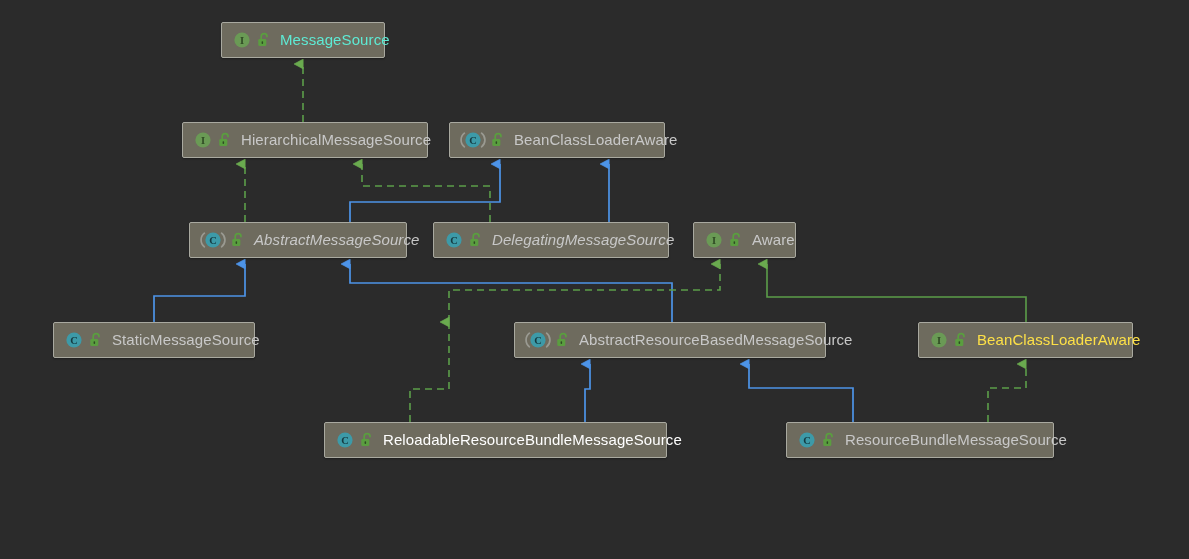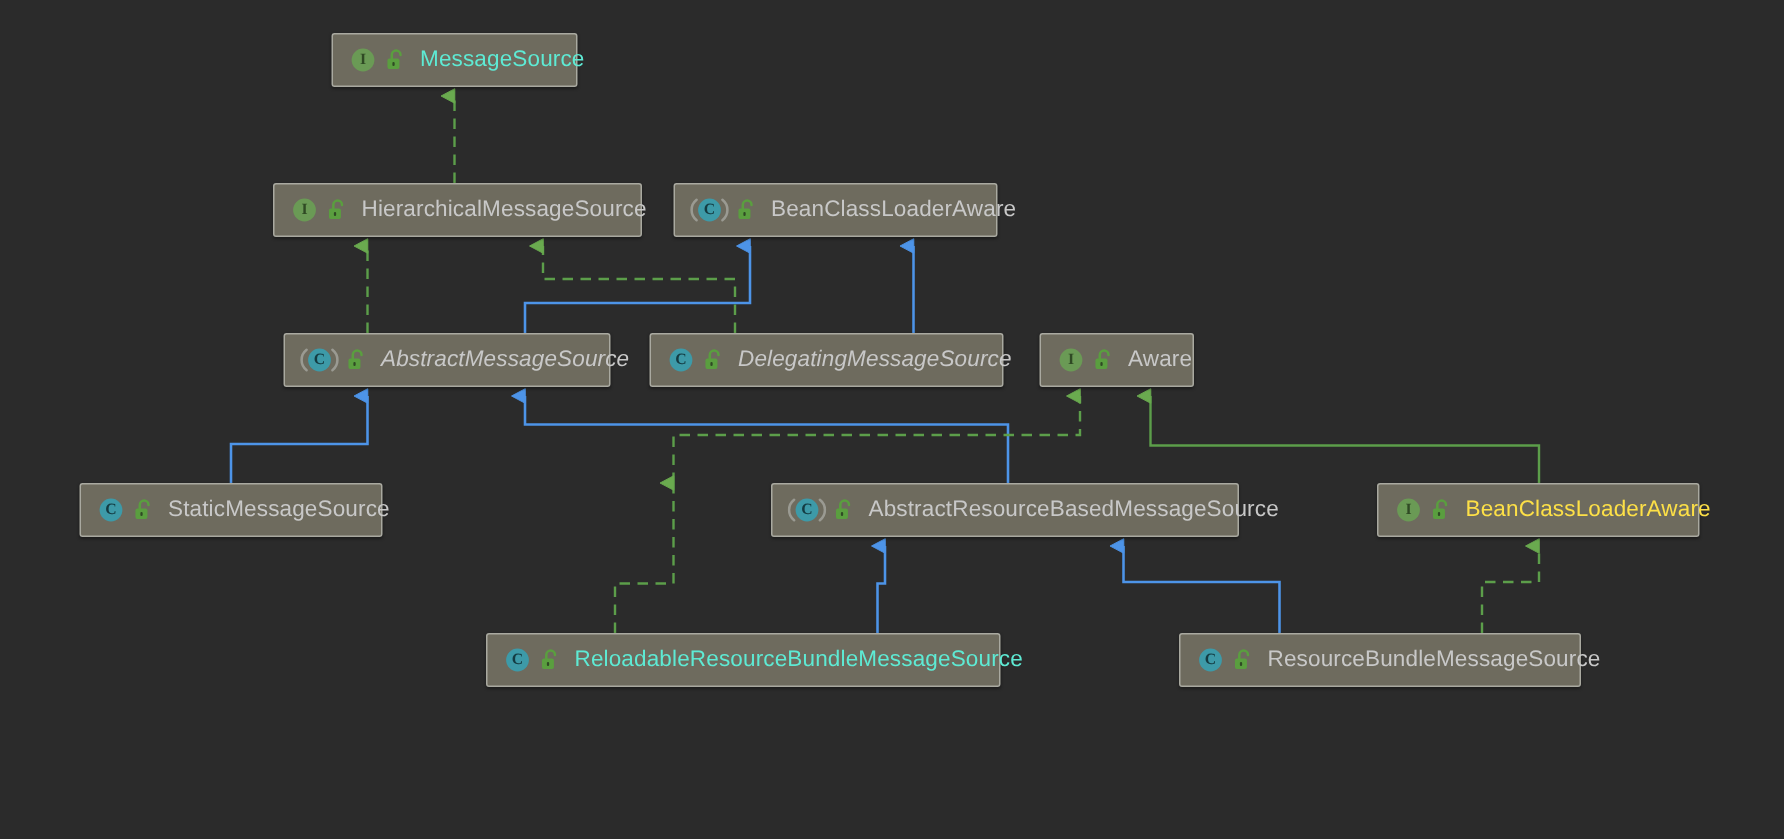--- a/index.html
+++ b/index.html
@@ -227,7 +227,7 @@
             <rect x="4.6" y="9.3" width="1.5" height="2.7" rx="0.7" fill="#2f4a24"></rect>
           </svg>
         </span>
-        <span class="label" style="color: #5eead4;">ReloadableResourceBundleMessageSource</span>
+        <span class="label" style="color: #ffffff;">ReloadableResourceBundleMessageSource</span>
       </div>
       <div class="node" style="left: 786px; top: 422px; width: 268px; background: rgb(110, 107, 94); border-color: rgb(169, 169, 160);">
         <span class="ic ic-kind">

